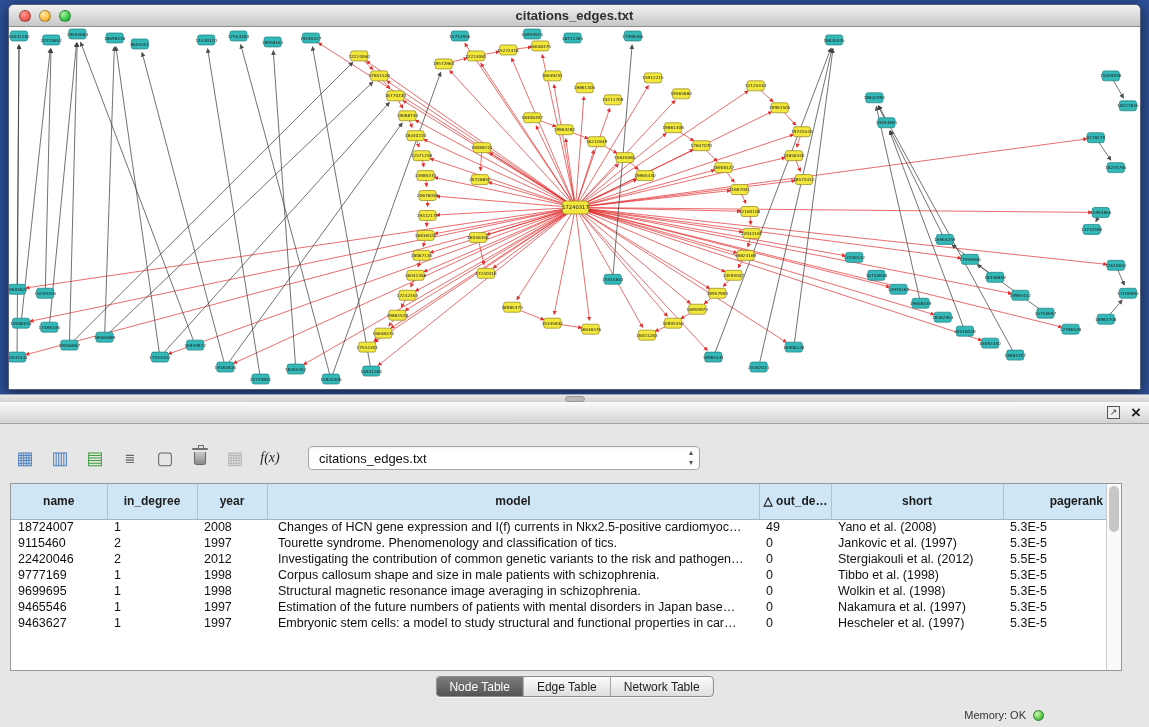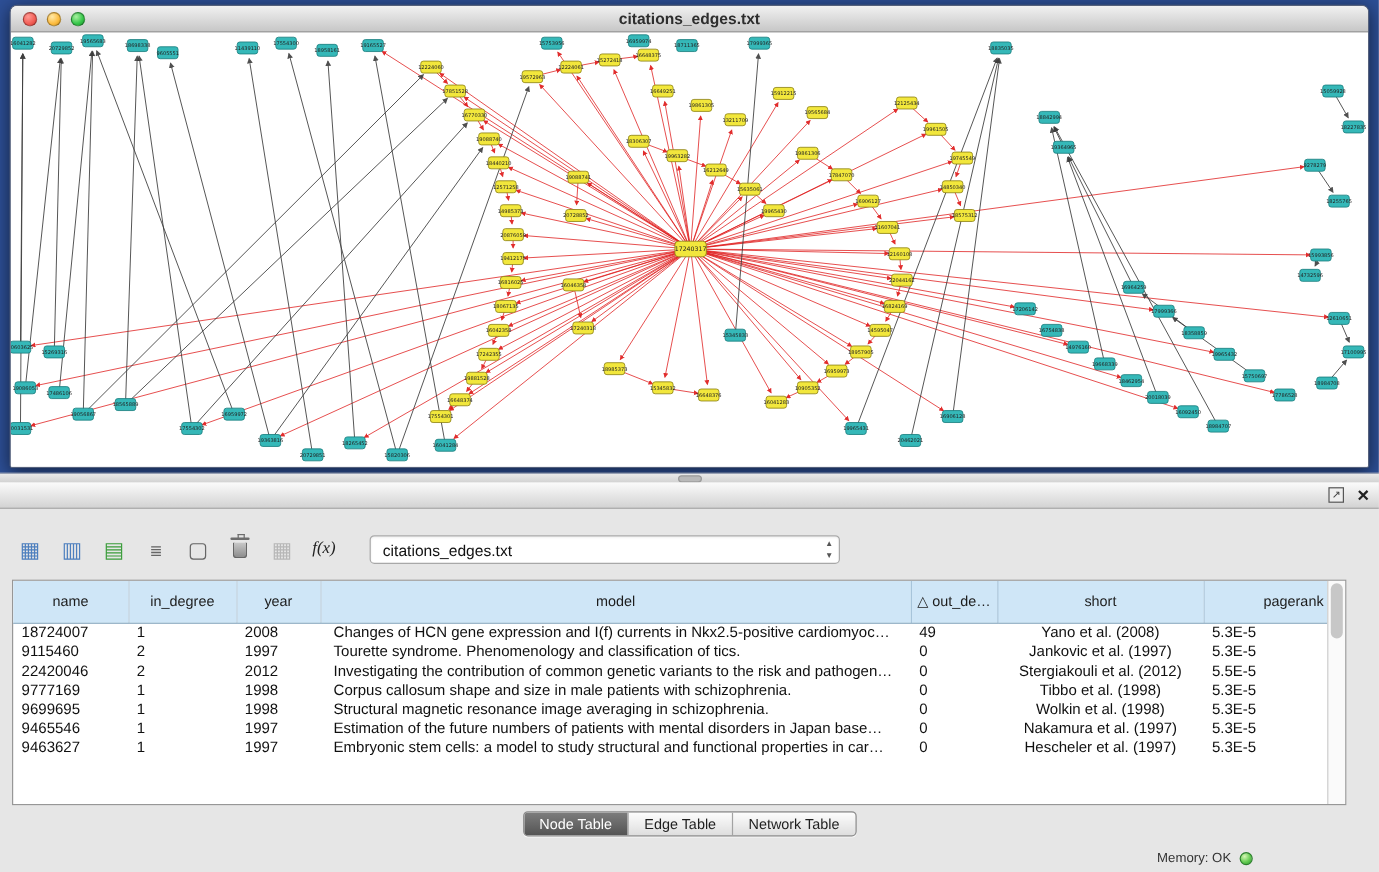--- a/index.html
+++ b/index.html
@@ -66,7 +66,7 @@
     background:#fff; border:1px solid #979797; overflow:hidden; }
   table { border-collapse:collapse; table-layout:fixed; width:1096px; }
   thead th { height:35px; background:#cfe6f7; border-right:1px solid #a7c4da;
-    border-bottom:1px solid #9db7ca; font-size:12px; font-weight:normal; color:#1c1c1c;
+    border-bottom:1px solid #9db7ca; font-size:12px; font-weight:bold; color:#1c1c1c;
     text-align:center; overflow:hidden; white-space:nowrap; padding:0 4px; }
   thead th:last-child { border-right:none;text-align:right; }
   tbody td { height:16px; font-size:12.5px; color:#101010; padding:0 7px;

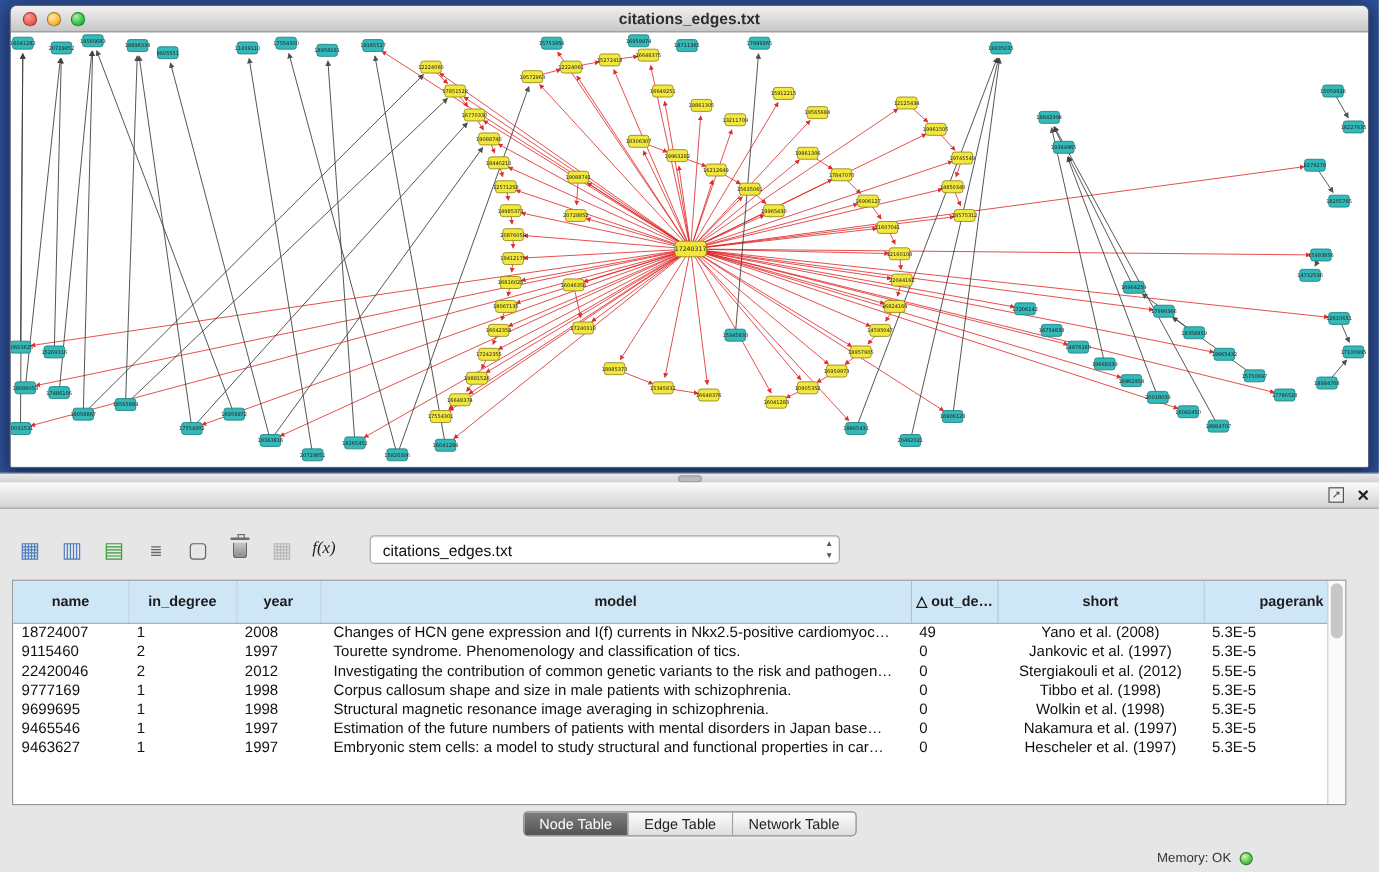--- a/index.html
+++ b/index.html
@@ -72,7 +72,7 @@
   tbody td { height:16px; font-size:12.5px; color:#101010; padding:0 7px;
     white-space:nowrap; overflow:hidden; text-overflow:ellipsis; }
   tbody td.c3 { padding-left:11px; }
-  tbody td.c5 { text-align:center; }
+  tbody td.c5 { }
   .vscroll { position:absolute; right:0; top:0; width:15px; height:100%;
     background:#fafafa; border-left:1px solid #cccccc; }
   .vthumb { position:absolute; left:2px; right:2px; top:2px; height:46px;

